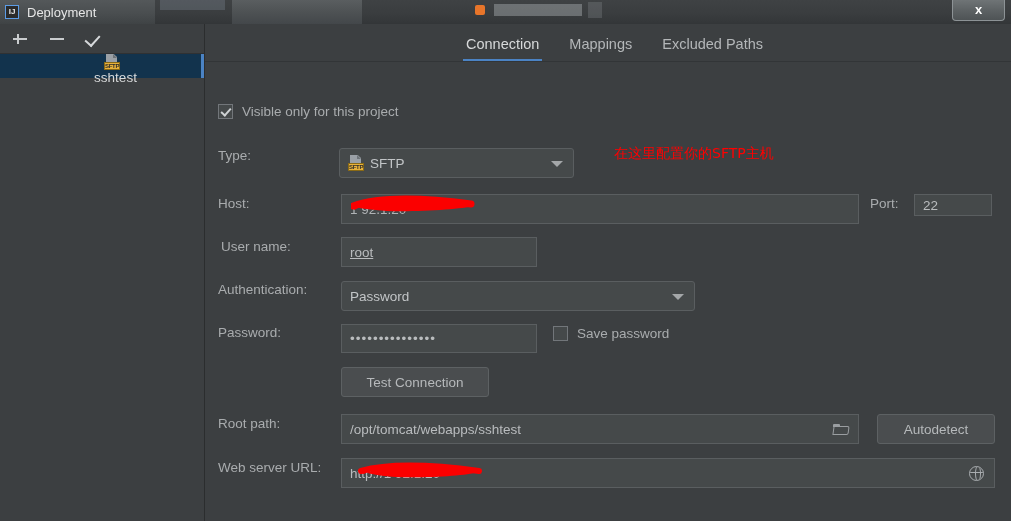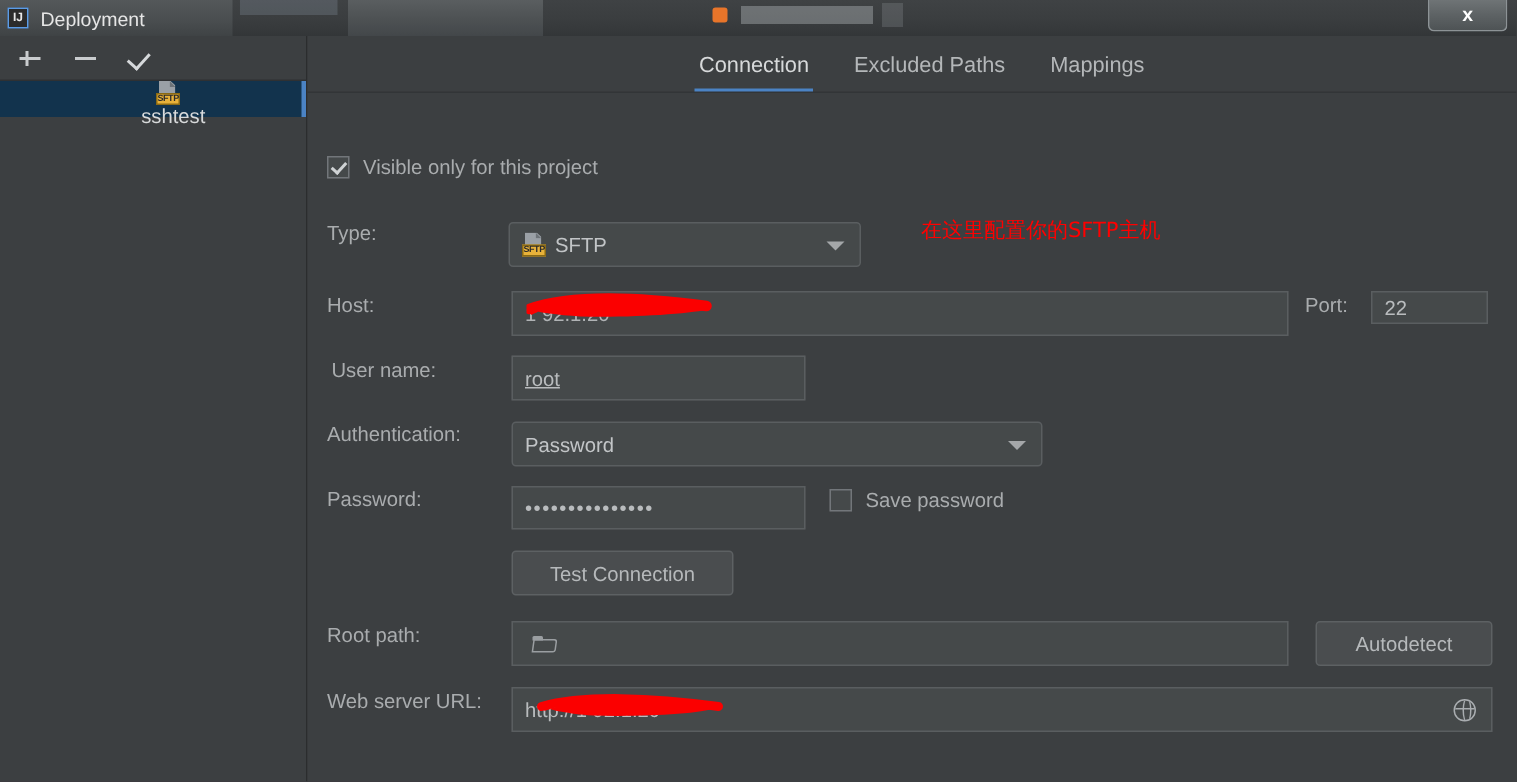--- a/index.html
+++ b/index.html
@@ -476,8 +476,8 @@
 
     <div class="tabs">
       <div class="tab active">Connection</div>
+      <div class="tab">Mappings</div>
       <div class="tab">Excluded Paths</div>
-      <div class="tab">Mappings</div>
       <div class="tabs-underline"></div>
     </div>
 

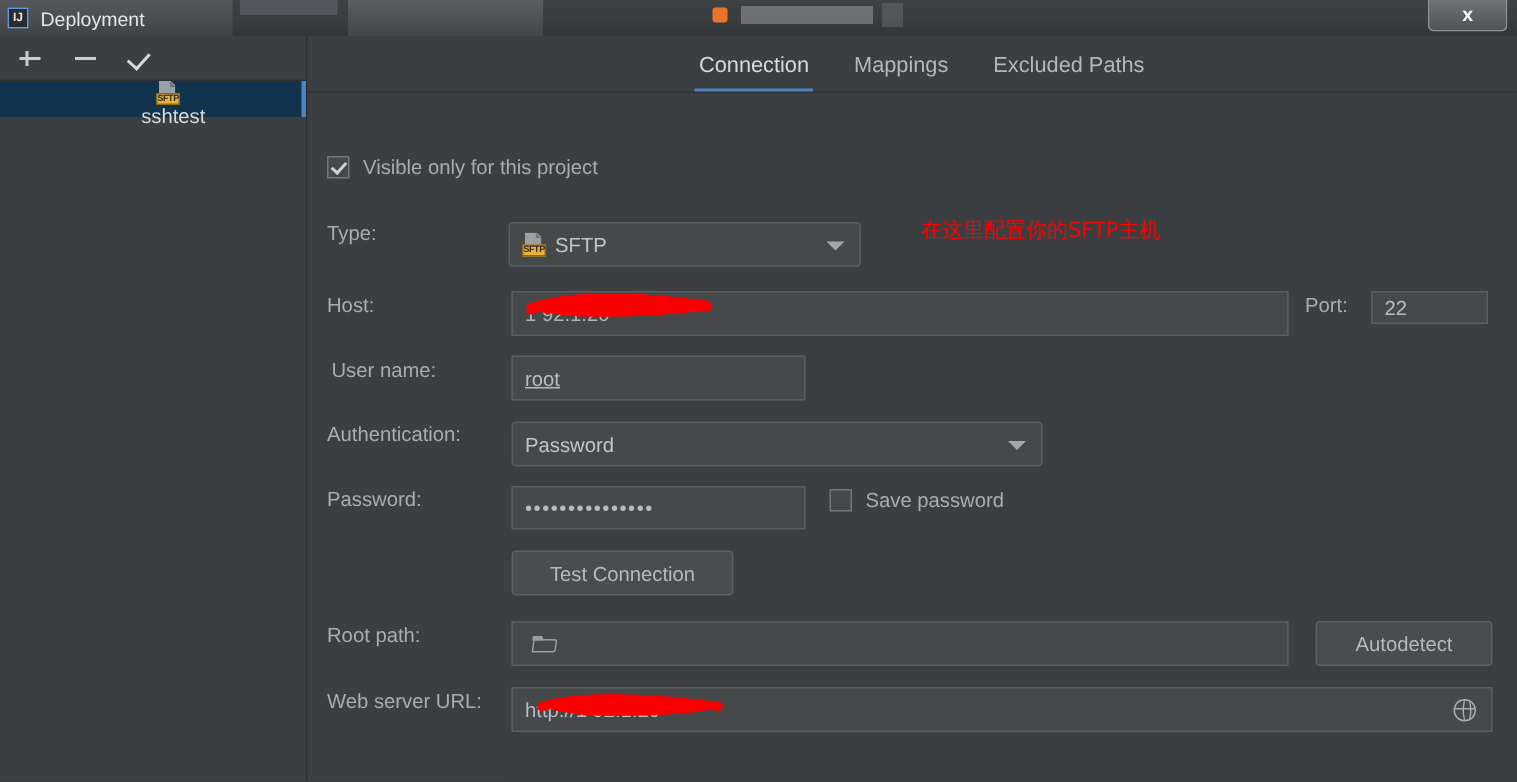--- a/index.html
+++ b/index.html
@@ -554,6 +554,7 @@
         <div class="lbl">Root path:</div>
       </div>
       <div class="field" style="position:absolute; left:136px; top:352px; width:518px; height:30px; padding-right:0;">
+        <span style="flex:1;">/opt/tomcat/webapps/sshtest</span>
         <div class="icon-btn" style="margin-right:4px;">
           <div class="folder-ic"></div>
         </div>

